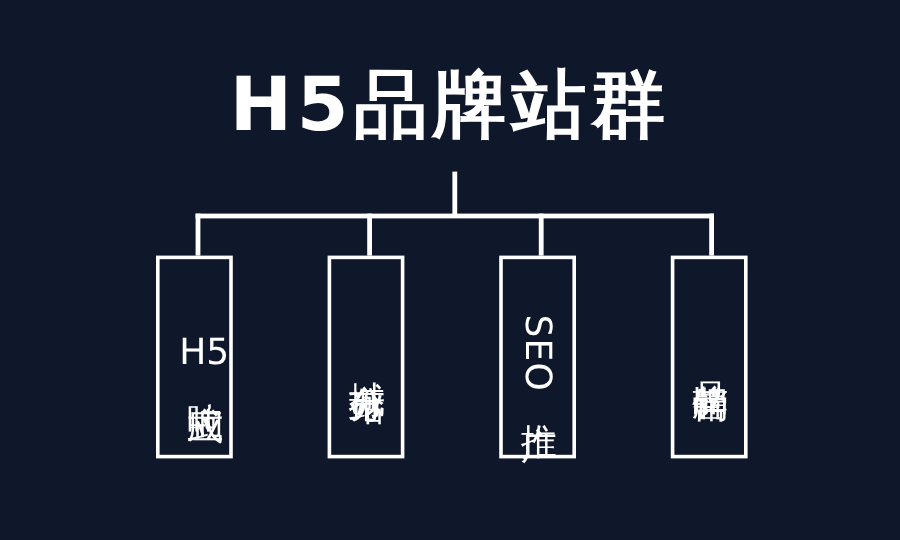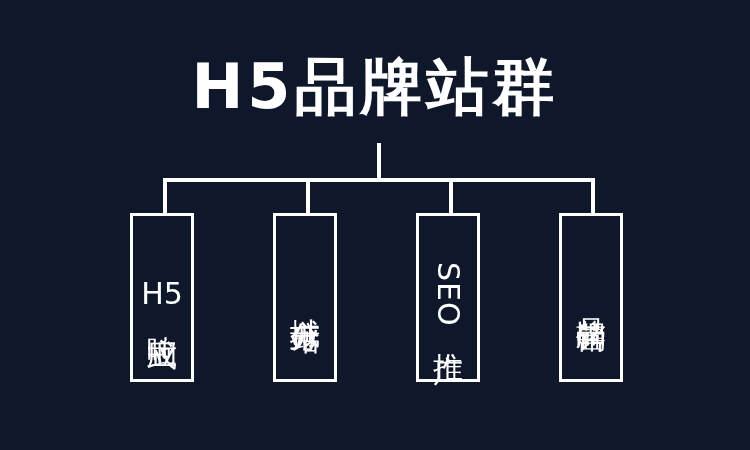--- a/index.html
+++ b/index.html
@@ -78,7 +78,7 @@
     justify-content: center;
     color: #ffffff;
   }
-  #box-1 { left: 130px; }
+  #box-1 { left: 130px; align-items: flex-end; }
   #box-2 { left: 273px; }
   #box-3 { left: 416px; }
   #box-4 { left: 559px; }

